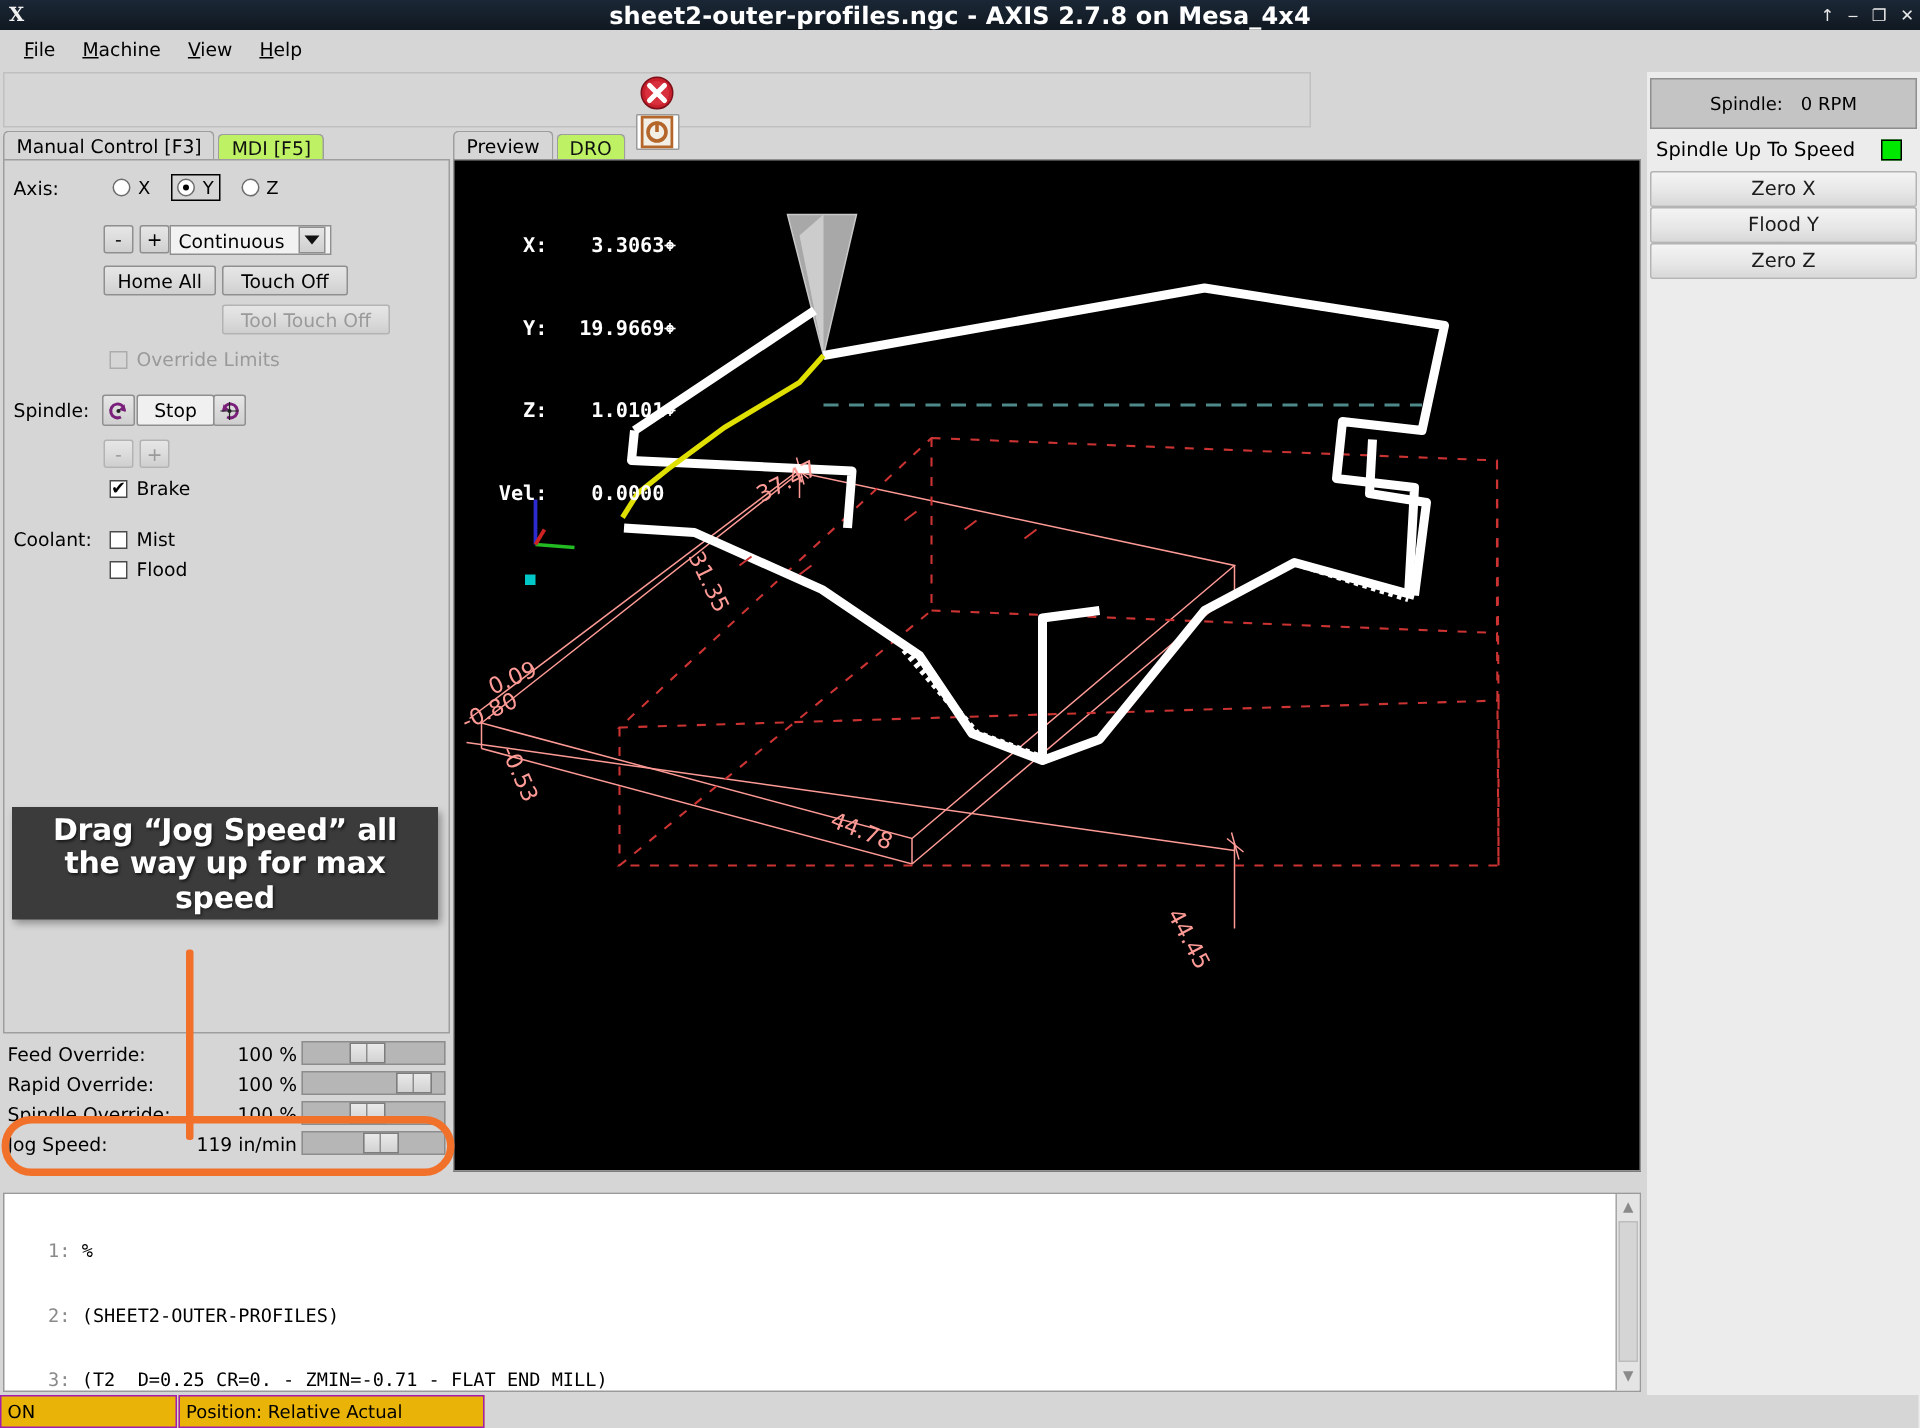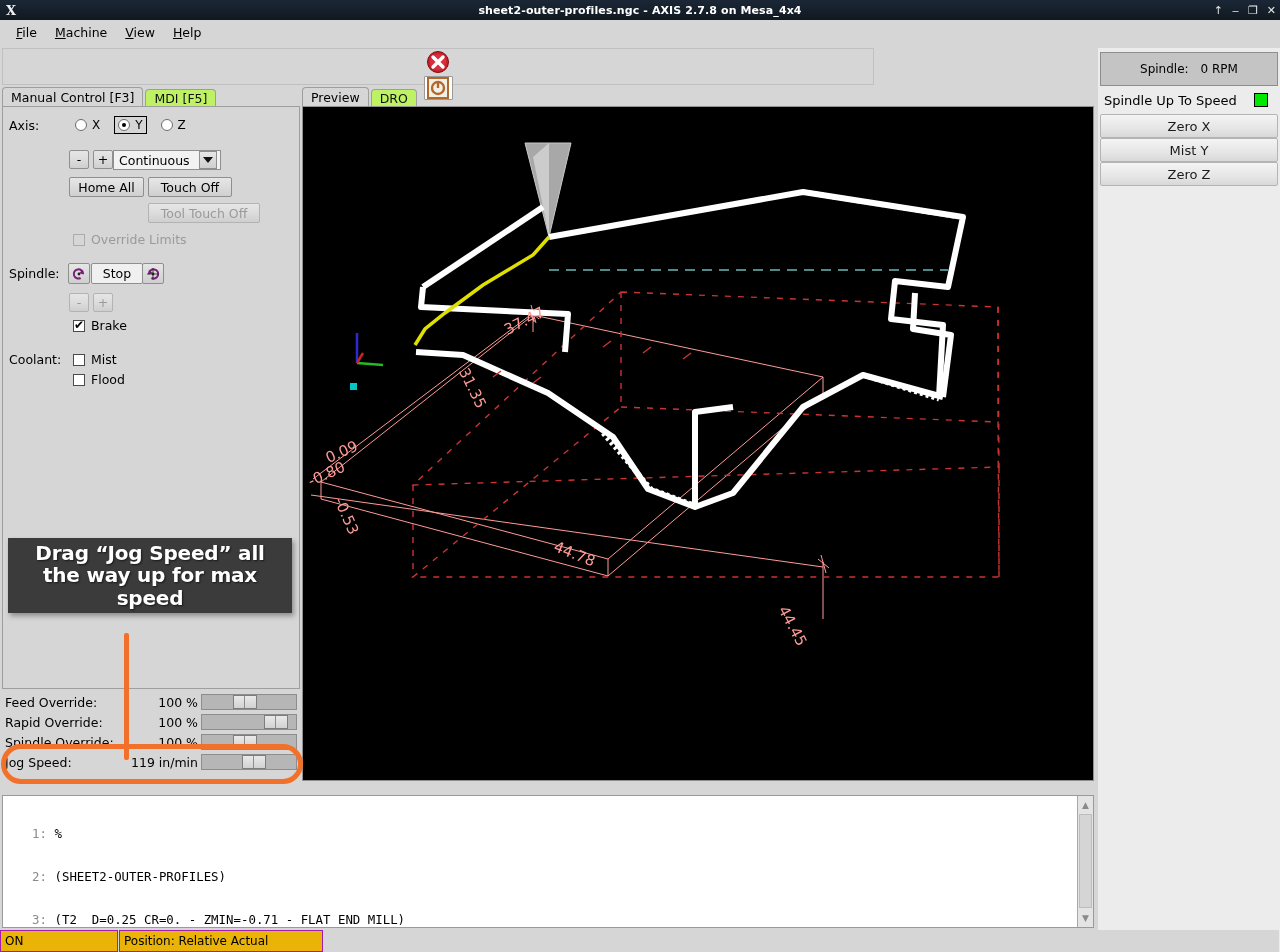--- a/index.html
+++ b/index.html
@@ -27,7 +27,7 @@
   }
   .tb-title {
     position: absolute; left: 0; right: 0; text-align: center;
-    font-size: 11px; font-weight: bold; letter-spacing: .1px;
+    font-size: 16px; font-weight: bold; letter-spacing: .1px;
     white-space: nowrap;
   }
   .tb-btns {

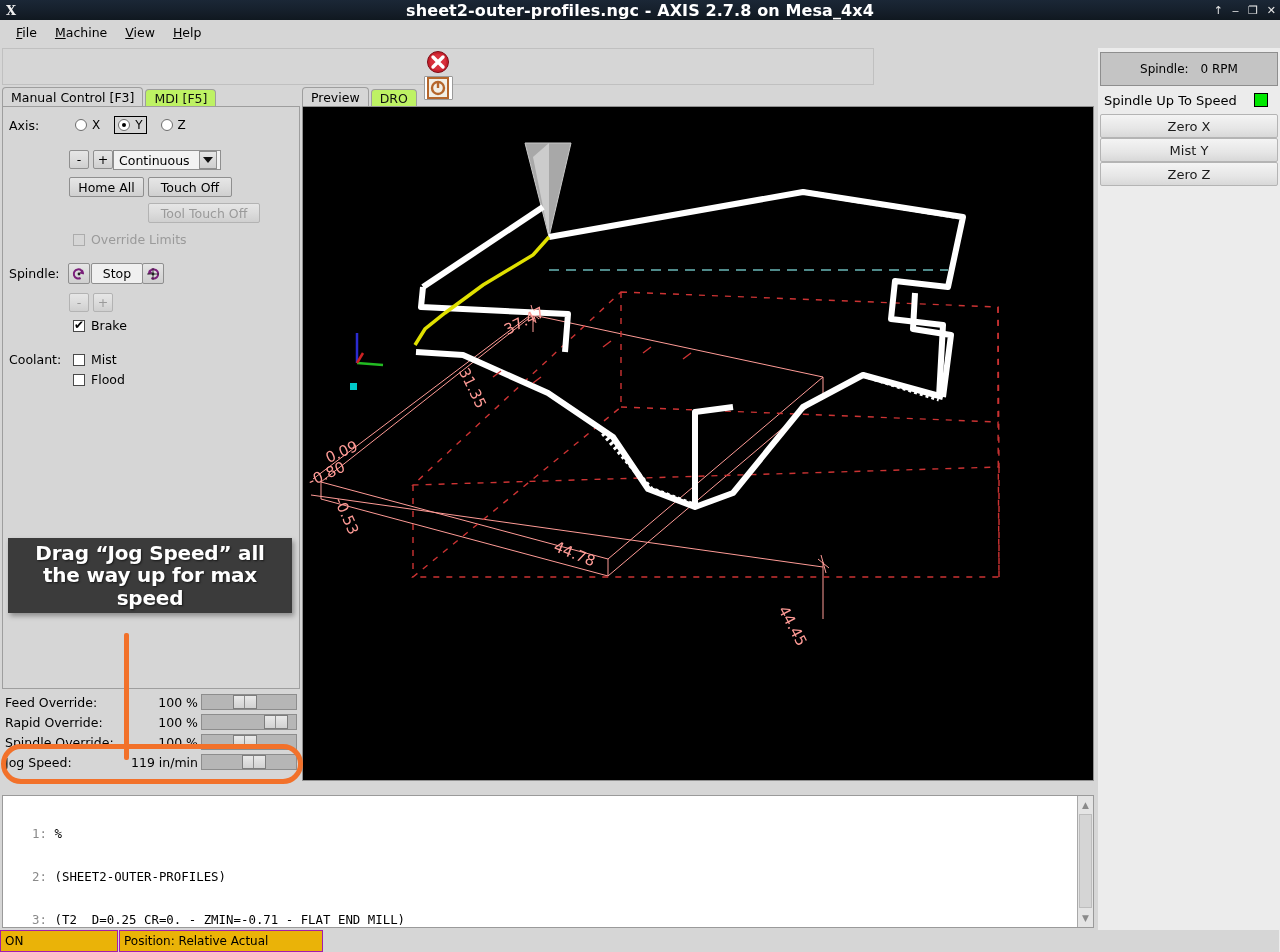--- a/index.html
+++ b/index.html
@@ -464,7 +464,7 @@
       <span class="sus-led"></span>
     </div>
     <div class="zbtn" style="top:66px">Zero X</div>
-    <div class="zbtn" style="top:90px">Mist Y</div>
+    <div class="zbtn" style="top:90px">Flood Y</div>
     <div class="zbtn" style="top:114px">Zero Z</div>
   </div>
 

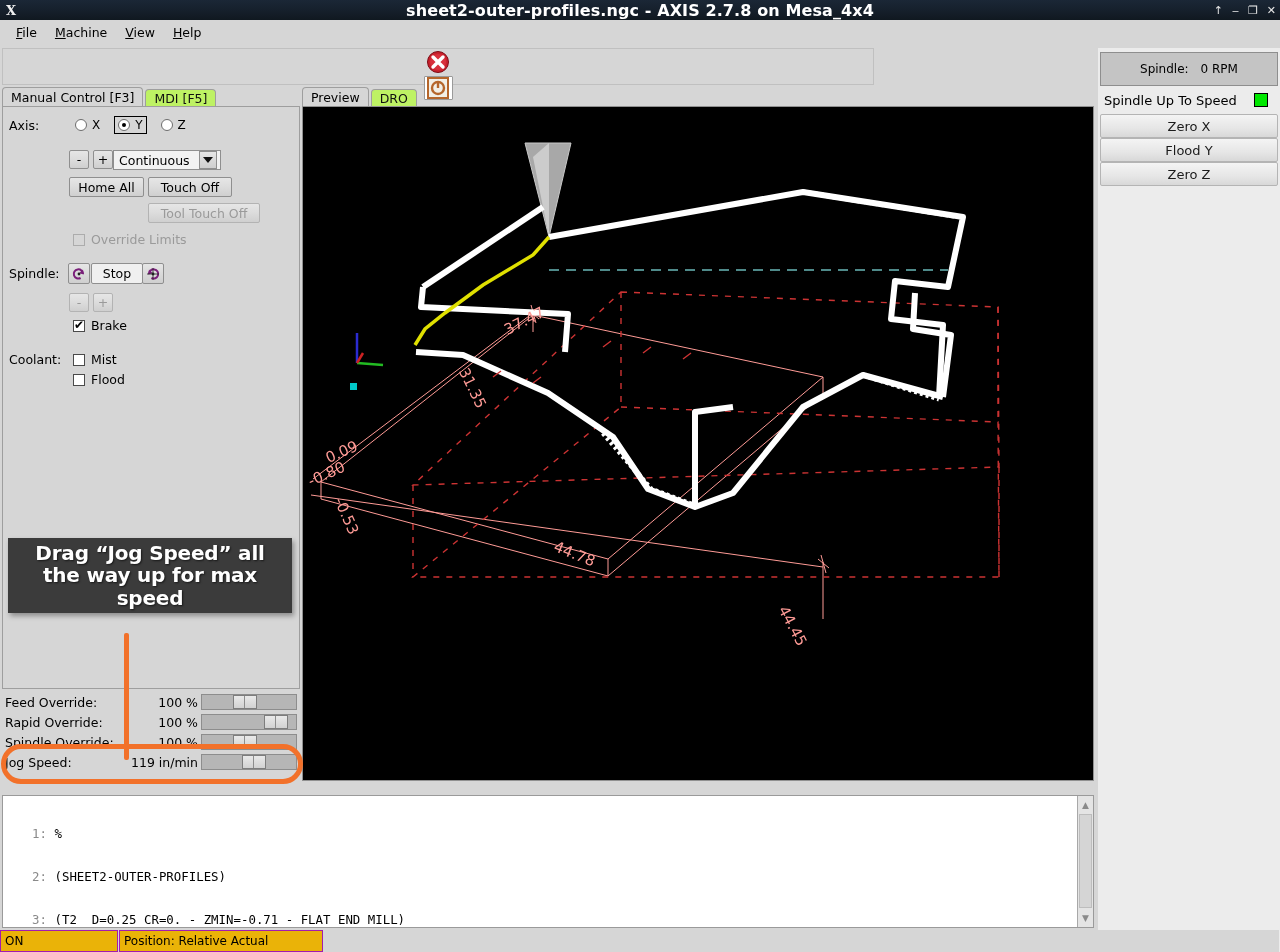--- a/index.html
+++ b/index.html
@@ -674,6 +674,12 @@
         <div style="position:absolute;left:468px;top:510px;transform:rotate(62deg);color:#ff9b96;font-family:'DejaVu Sans',sans-serif;font-size:15px;">44.45</div>
       </div>
 
+      <div class="dro">
+        <div><span class="lbl">X:</span><span class="val">3.3063</span><span class="hm">⌖</span></div>
+        <div><span class="lbl">Y:</span><span class="val">19.9669</span><span class="hm">⌖</span></div>
+        <div><span class="lbl">Z:</span><span class="val">1.0101</span><span class="hm">⌖</span></div>
+        <div><span class="lbl">Vel:</span><span class="val">0.0000</span></div>
+      </div>
     </div>
   </div>
 

